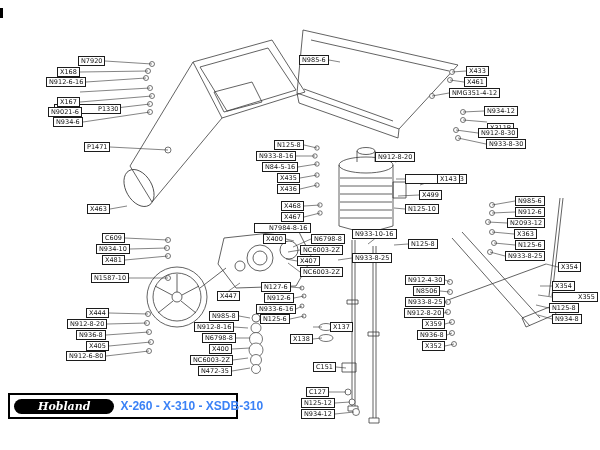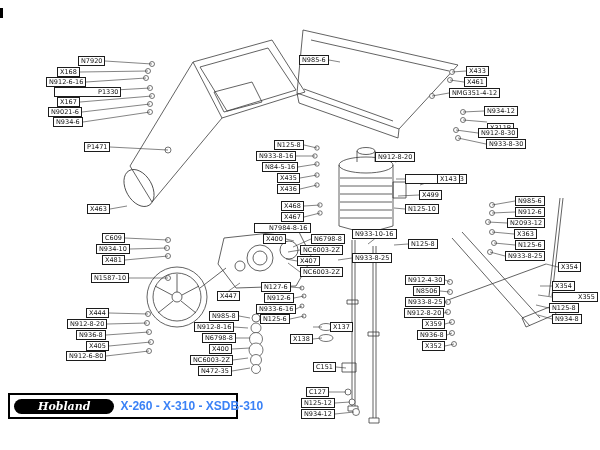--- a/index.html
+++ b/index.html
@@ -244,7 +244,7 @@
       <div class="plabel" style="left: 78px; top: 56px;">N7920</div>
       <div class="plabel" style="left: 57px; top: 67px;">X168</div>
       <div class="plabel" style="left: 46px; top: 77px;">N912-6-16</div>
-      <div class="plabel" style="left: 54px; top: 87px; padding-left: 43px;">P1330</div>
+      <div class="plabel" style="left: 54px; top: 104px; padding-left: 43px;">P1330</div>
       <div class="plabel" style="left: 57px; top: 97px;">X167</div>
       <div class="plabel" style="left: 48px; top: 107px;">N9021-6</div>
       <div class="plabel" style="left: 53px; top: 117px;">N934-6</div>

